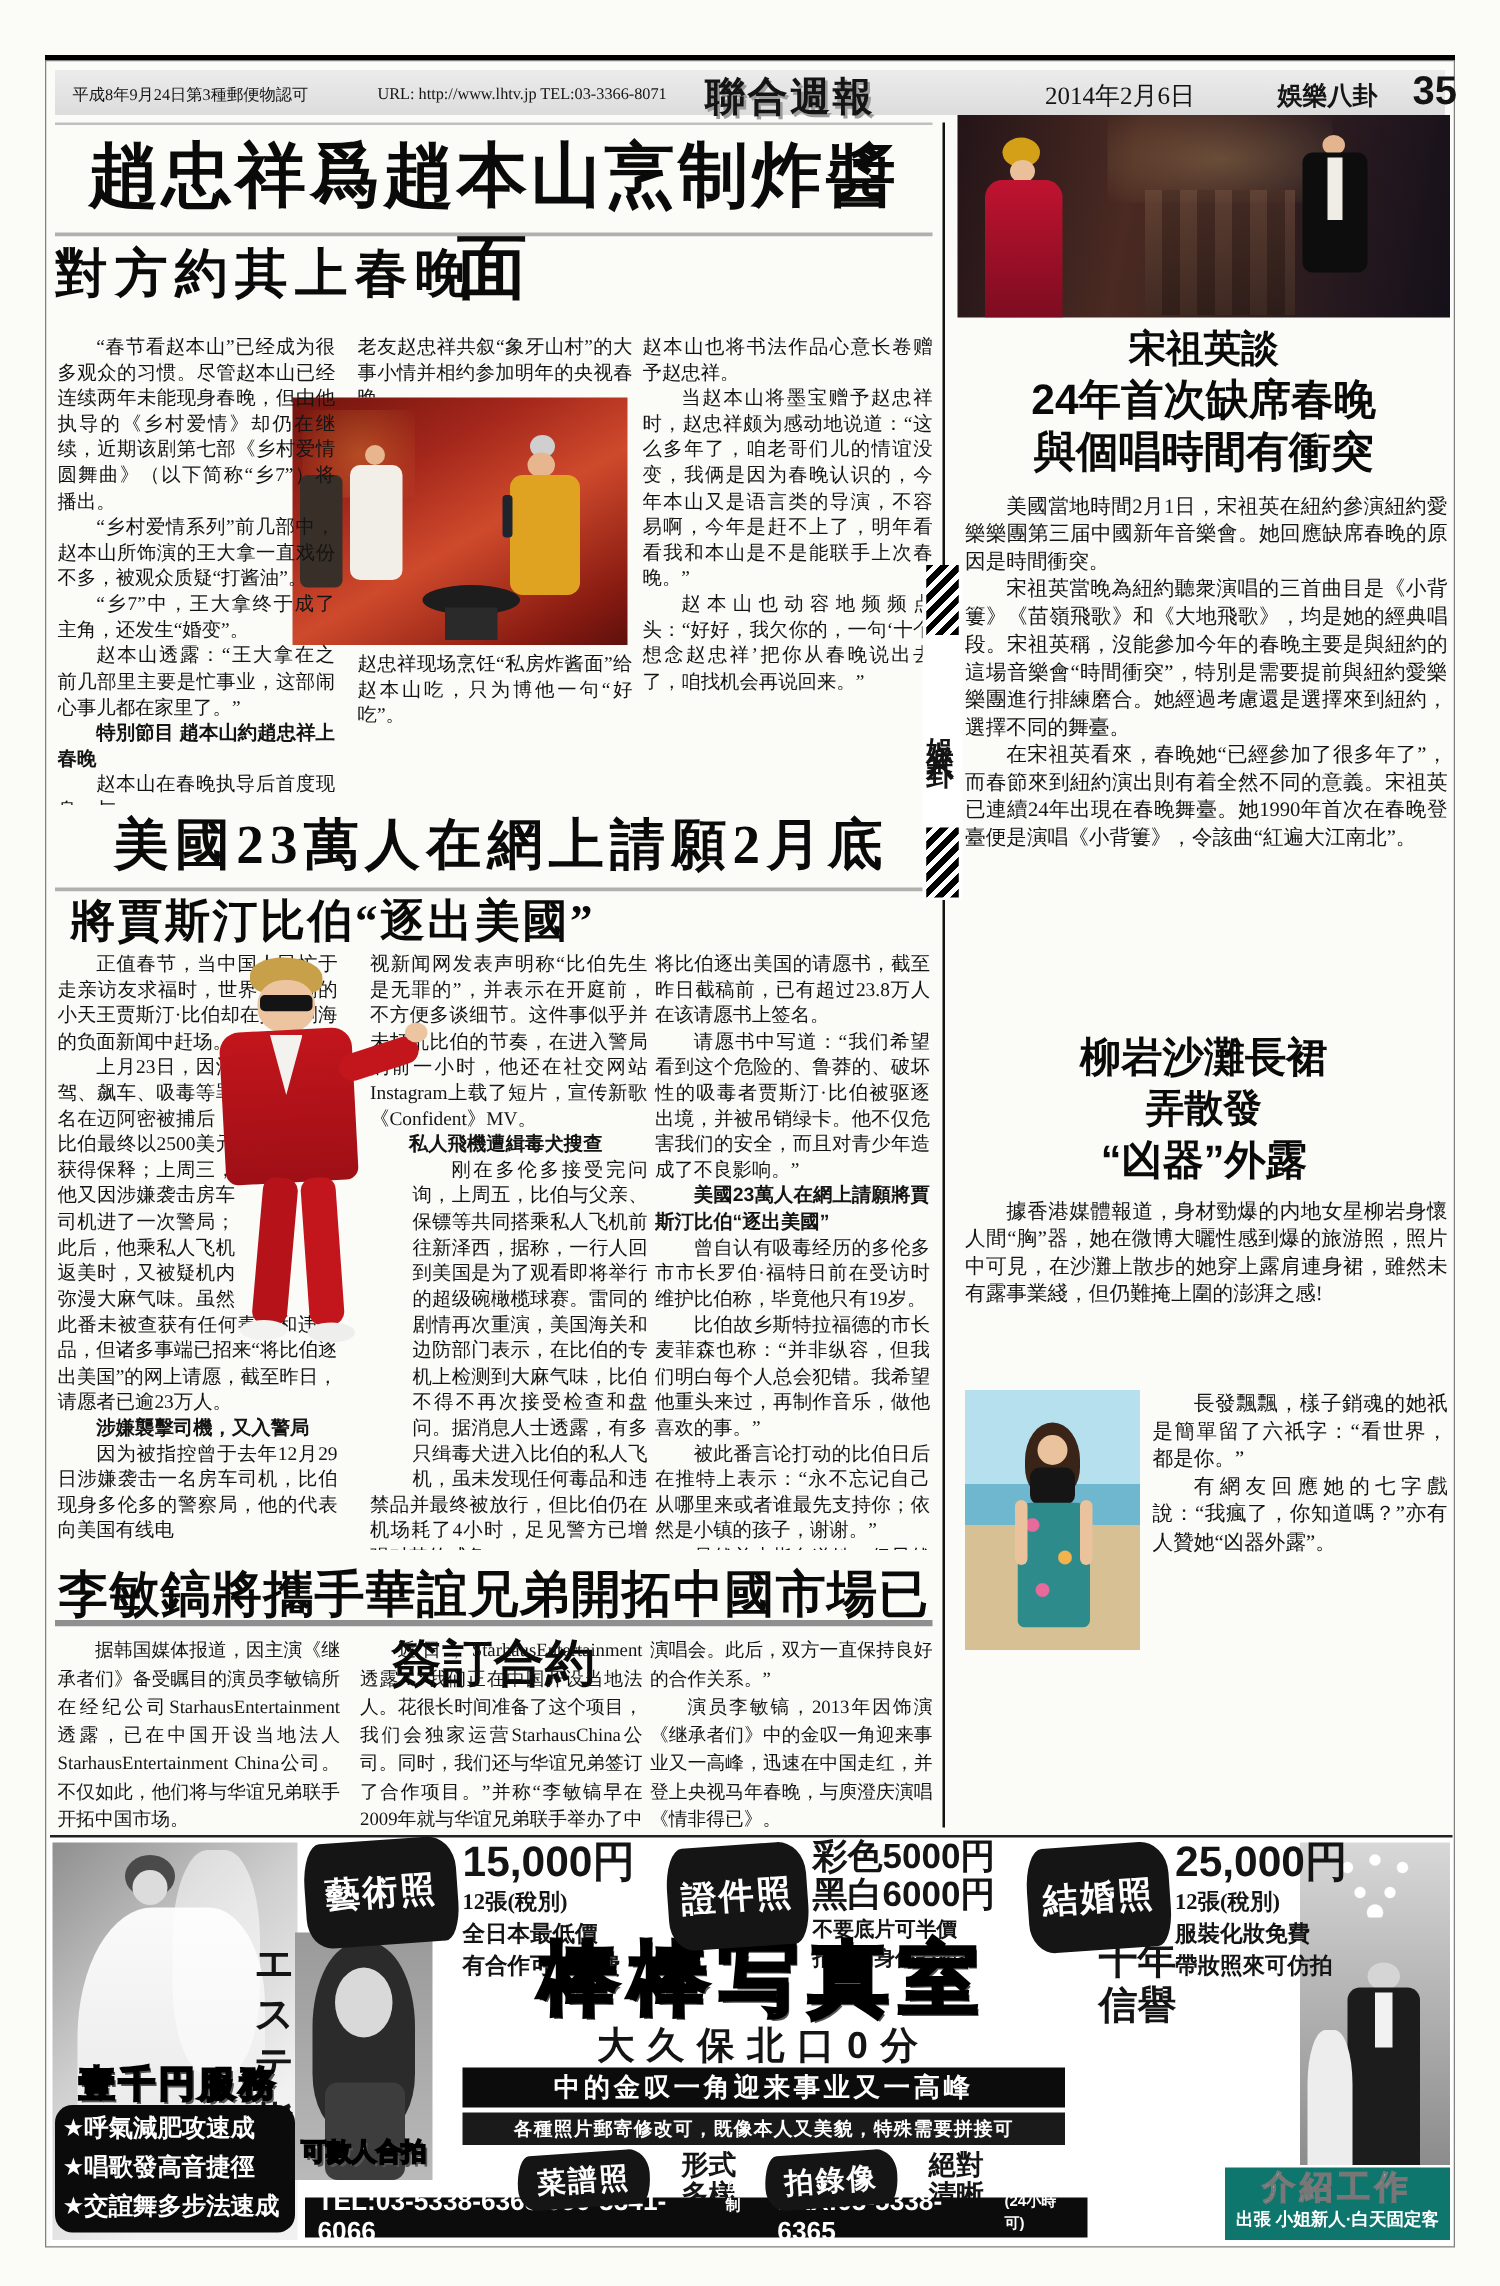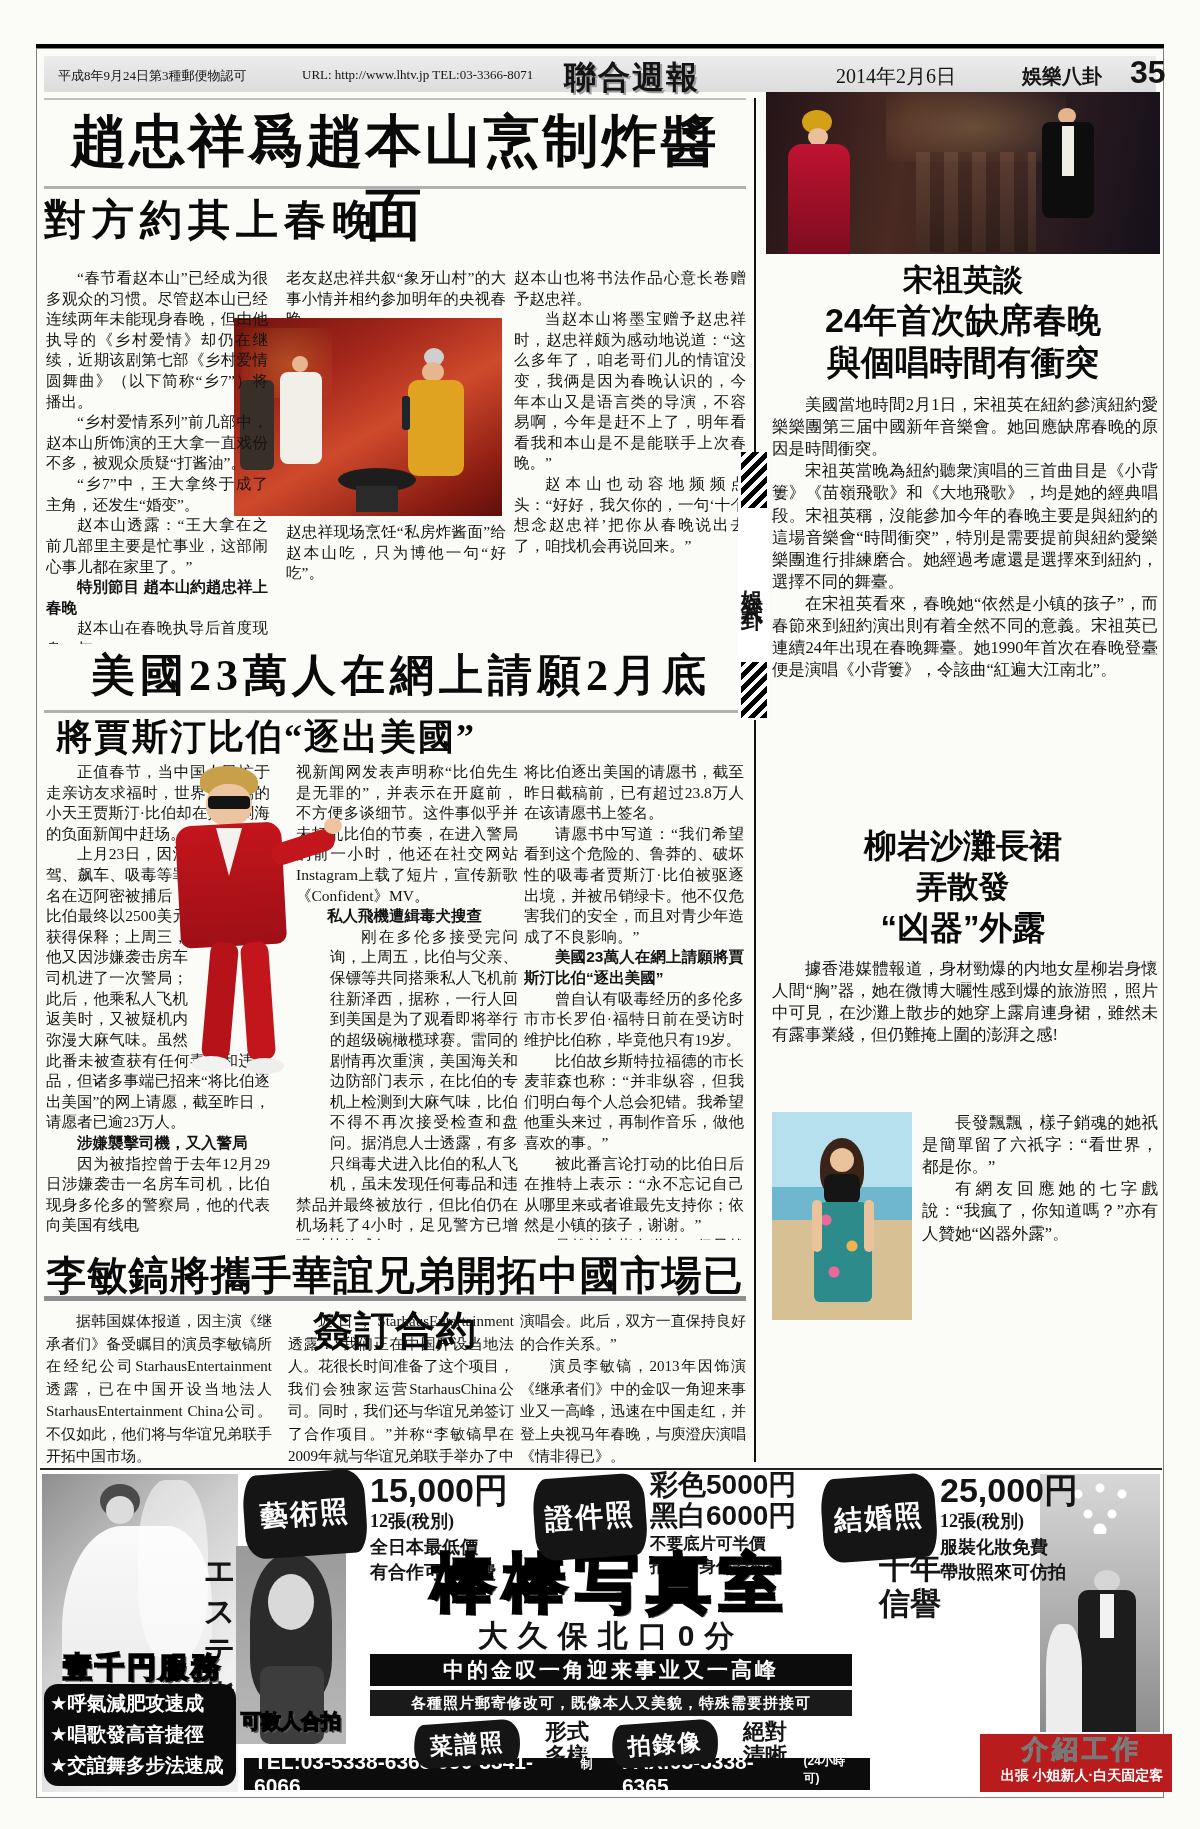--- a/index.html
+++ b/index.html
@@ -171,7 +171,7 @@
   <div class="colT" style="left:772px;top:394px;width:386px;height:424px;">
     <p>美國當地時間2月1日，宋祖英在紐約參演紐約愛樂樂團第三届中國新年音樂會。她回應缺席春晚的原因是時間衝突。</p>
     <p>宋祖英當晚為紐約聽衆演唱的三首曲目是《小背簍》《苗嶺飛歌》和《大地飛歌》，均是她的經典唱段。宋祖英稱，沒能參加今年的春晚主要是與紐約的這場音樂會“時間衝突”，特別是需要提前與紐約愛樂樂團進行排練磨合。她經過考慮還是選擇來到紐約，選擇不同的舞臺。</p>
-    <p>在宋祖英看來，春晚她“依然是小镇的孩子”，而春節來到紐約演出則有着全然不同的意義。宋祖英已連續24年出現在春晚舞臺。她1990年首次在春晚登臺便是演唱《小背簍》，令該曲“紅遍大江南北”。</p>
+    <p>在宋祖英看來，春晚她“已經參加了很多年了”，而春節來到紐約演出則有着全然不同的意義。宋祖英已連續24年出現在春晚舞臺。她1990年首次在春晚登臺便是演唱《小背簍》，令該曲“紅遍大江南北”。</p>
   </div>
 
   <div class="abs" style="left:738px;top:452px;width:32px;height:268px;background:#fff;z-index:3;">

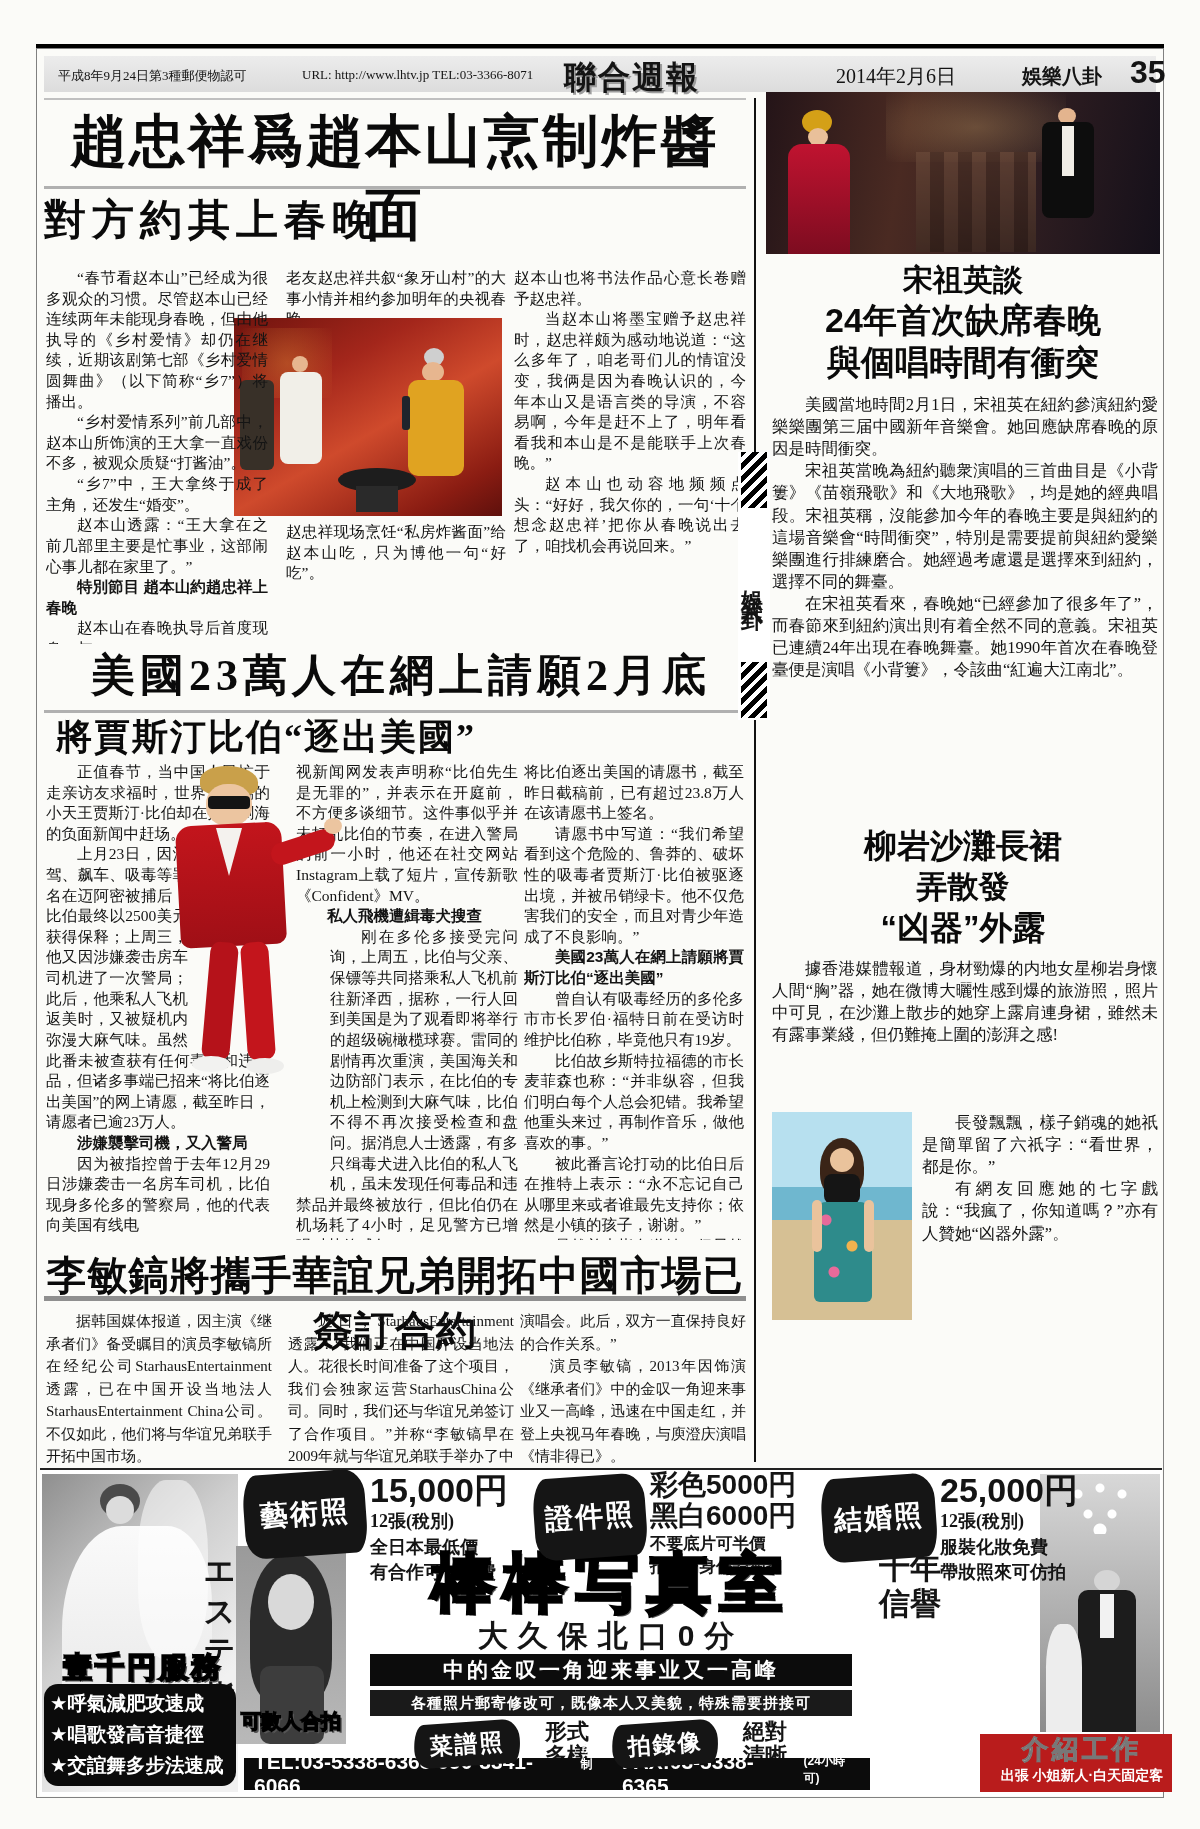--- a/index.html
+++ b/index.html
@@ -292,7 +292,7 @@
       <span style="font-size:12px;align-self:flex-end;padding-bottom:3px;">(24小時可)</span>
     </div>
 
-    <div class="abs" style="left:940px;top:264px;width:180px;height:58px;background:#b91c1c;text-align:center;z-index:3;padding-left:12px;">
+    <div class="abs" style="left:940px;top:264px;width:180px;height:58px;background:#0f766e;text-align:center;z-index:3;">
       <div class="stroke" style="font-size:26px;letter-spacing:4px;-webkit-text-stroke:1px #777;text-shadow:none;line-height:30px;">介紹工作</div>
       <div class="sans" style="color:#fff;font-size:14px;font-weight:bold;line-height:22px;">出張 小姐新人·白天固定客</div>
     </div>

